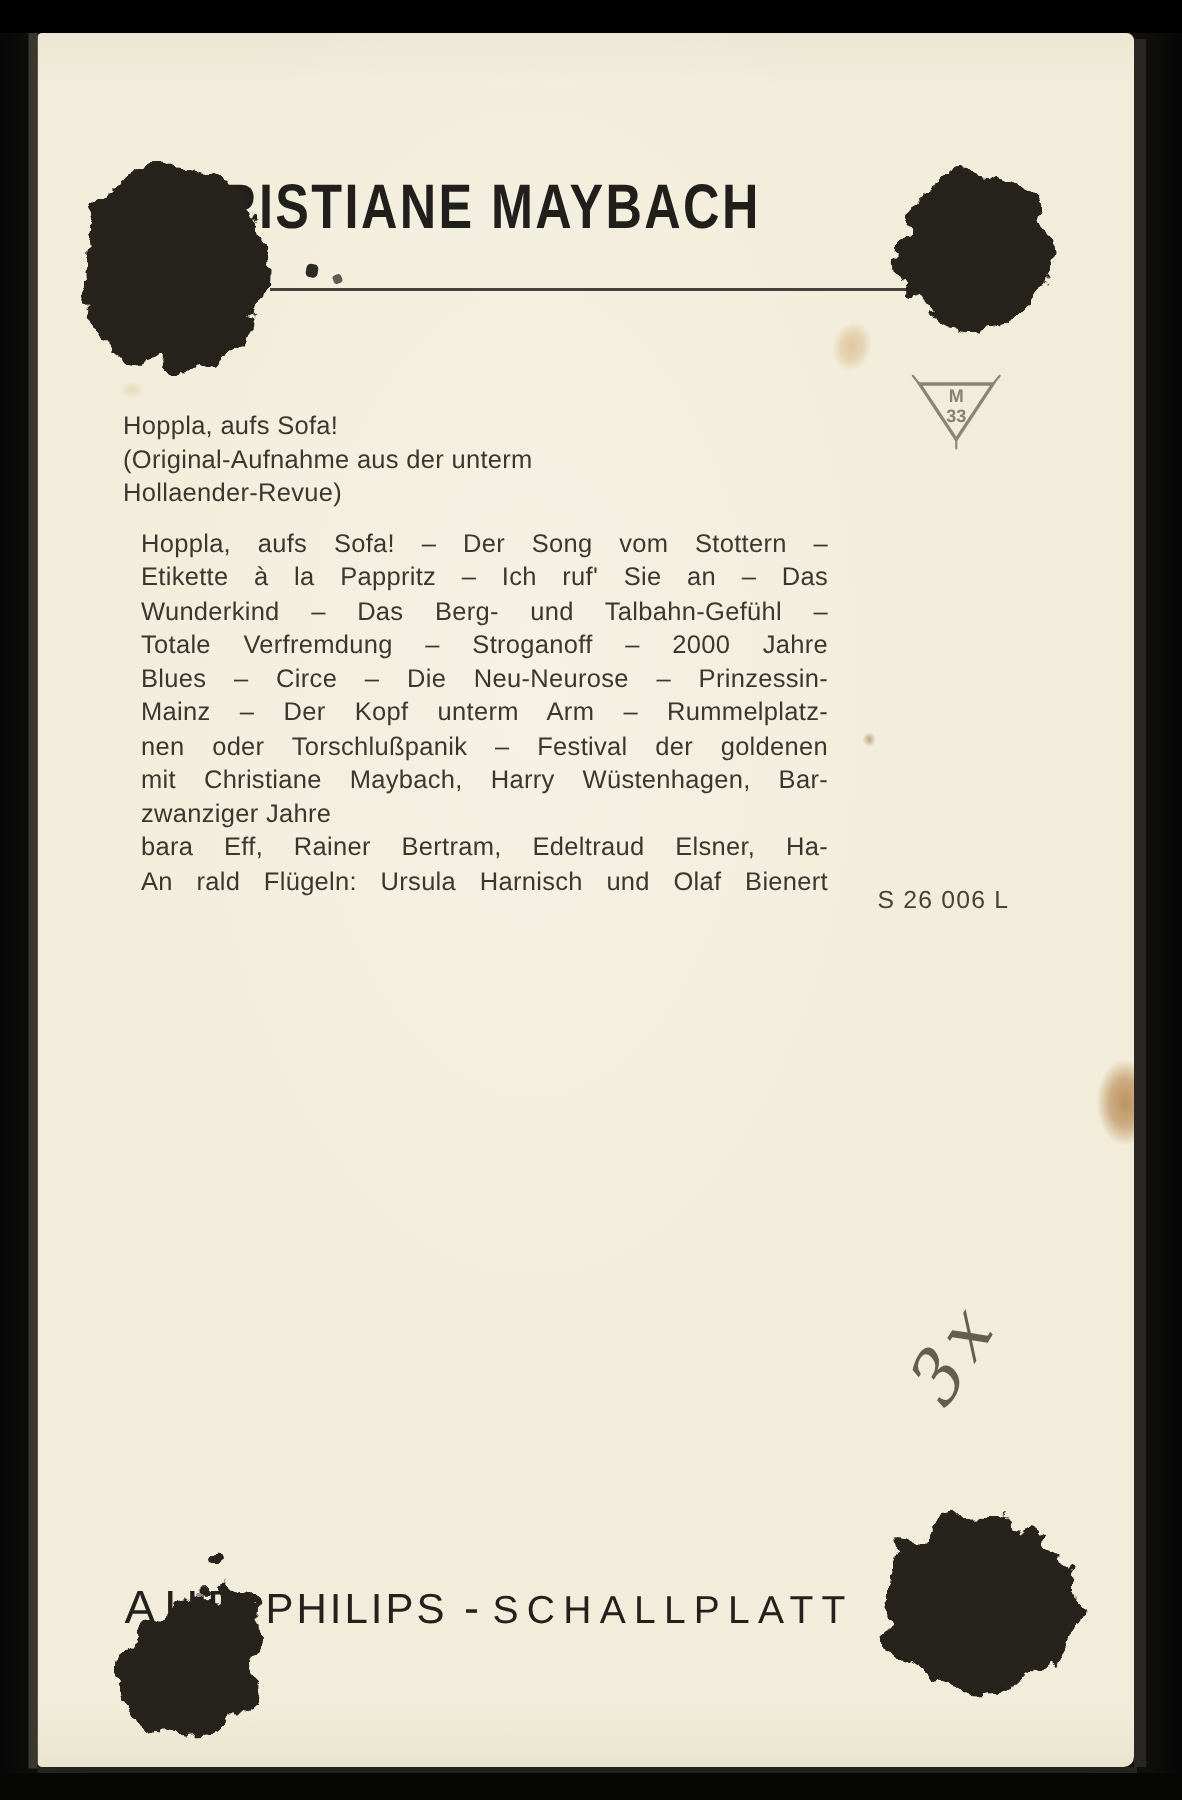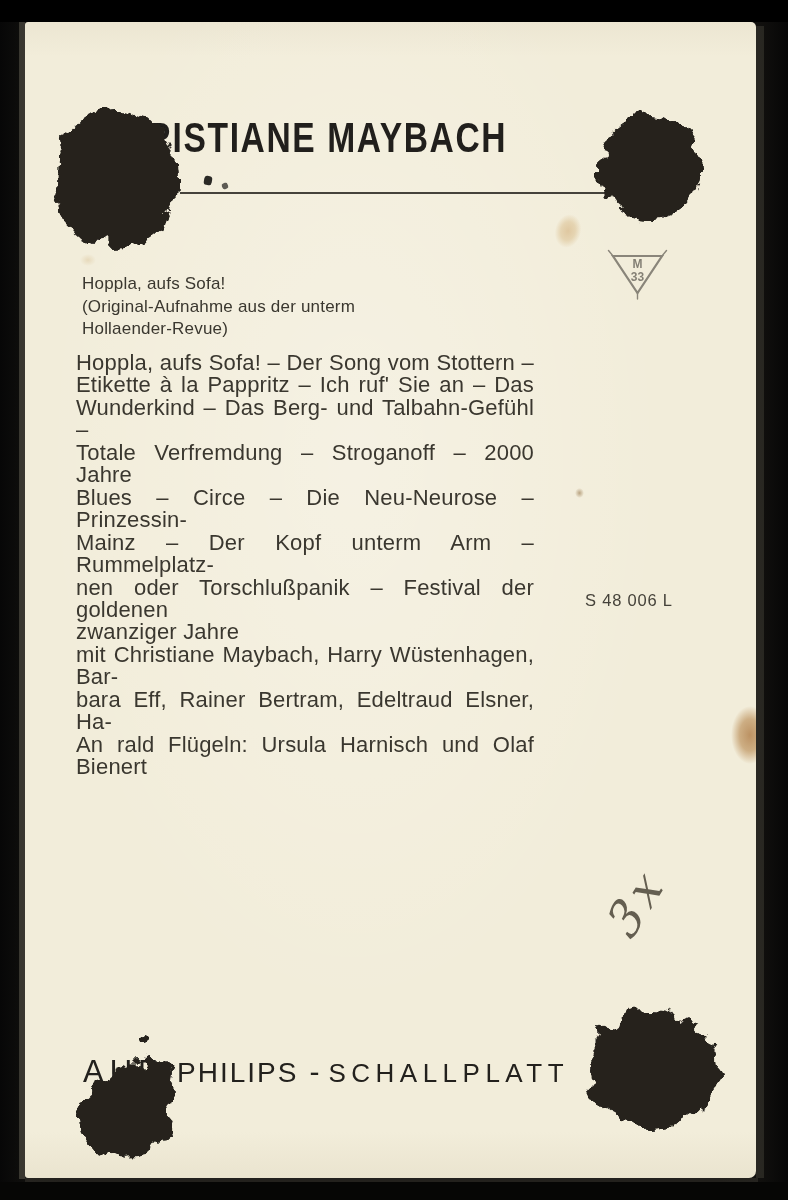--- a/index.html
+++ b/index.html
@@ -62,8 +62,8 @@
     white-space:nowrap;
   }
   .mainblock{
-    position:absolute;left:51px;top:330px;width:458px;z-index:3;
-    font-size:22px;line-height:22.45px;letter-spacing:.2px;color:var(--ink);
+    position:absolute;left:69px;top:330px;width:458px;z-index:3;
+    font-size:17px;line-height:22.45px;letter-spacing:.2px;color:var(--ink);
   }
   .line{text-align:justify;text-align-last:justify;}
   .line.nj{text-align:left;text-align-last:left;}

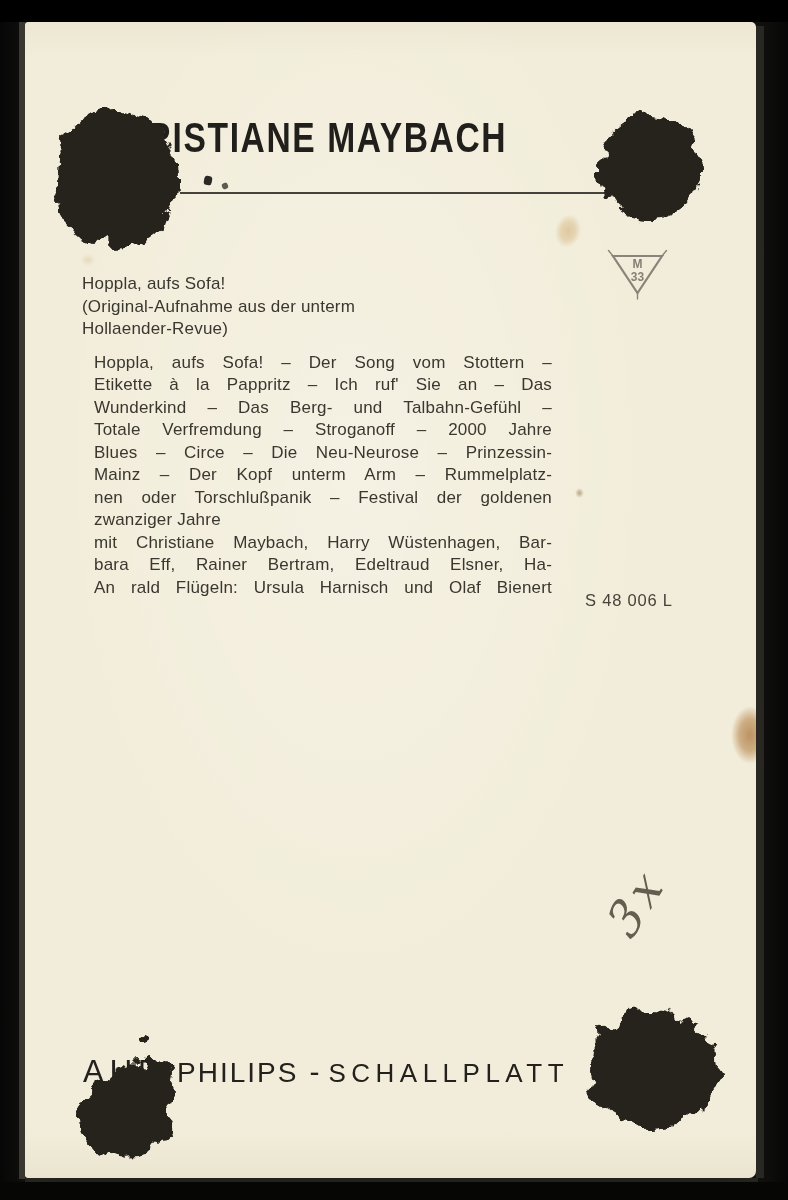--- a/index.html
+++ b/index.html
@@ -151,8 +151,8 @@
     <div class="line">Blues – Circe – Die Neu-Neurose – Prinzessin-</div>
     <div class="line">Mainz – Der Kopf unterm Arm – Rummelplatz-</div>
     <div class="line">nen oder Torschlußpanik – Festival der goldenen</div>
+    <div class="line">mit Christiane Maybach, Harry Wüstenhagen, Bar-</div>
     <div class="line nj">zwanziger Jahre</div>
-    <div class="line">mit Christiane Maybach, Harry Wüstenhagen, Bar-</div>
     <div class="line">bara Eff, Rainer Bertram, Edeltraud Elsner, Ha-</div>
     <div class="line">An rald Flügeln: Ursula Harnisch und Olaf Bienert</div>
   </div>

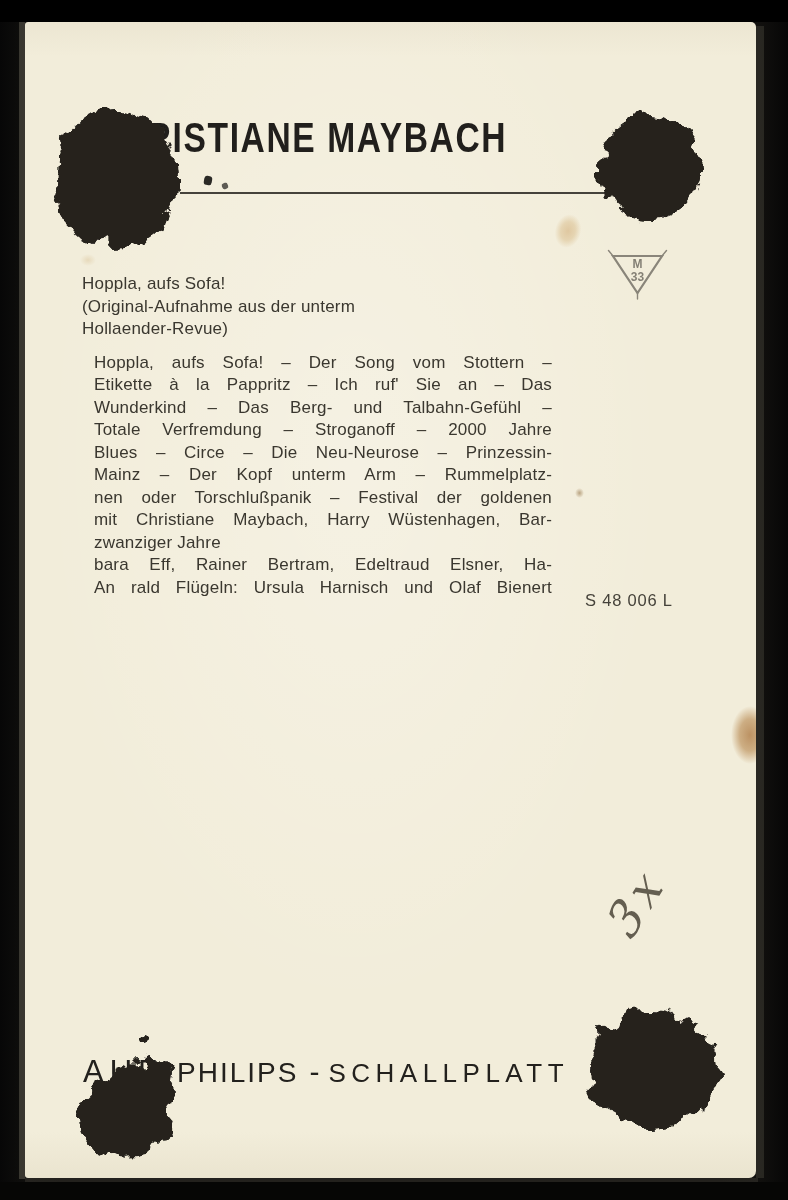--- a/index.html
+++ b/index.html
@@ -157,7 +157,7 @@
     <div class="line">An rald Flügeln: Ursula Harnisch und Olaf Bienert</div>
   </div>
 
-  <div class="catalog">S 48 006 L</div>
+  <div class="catalog">S 26 006 L</div>
 
   <div class="handnote">3x</div>
 

